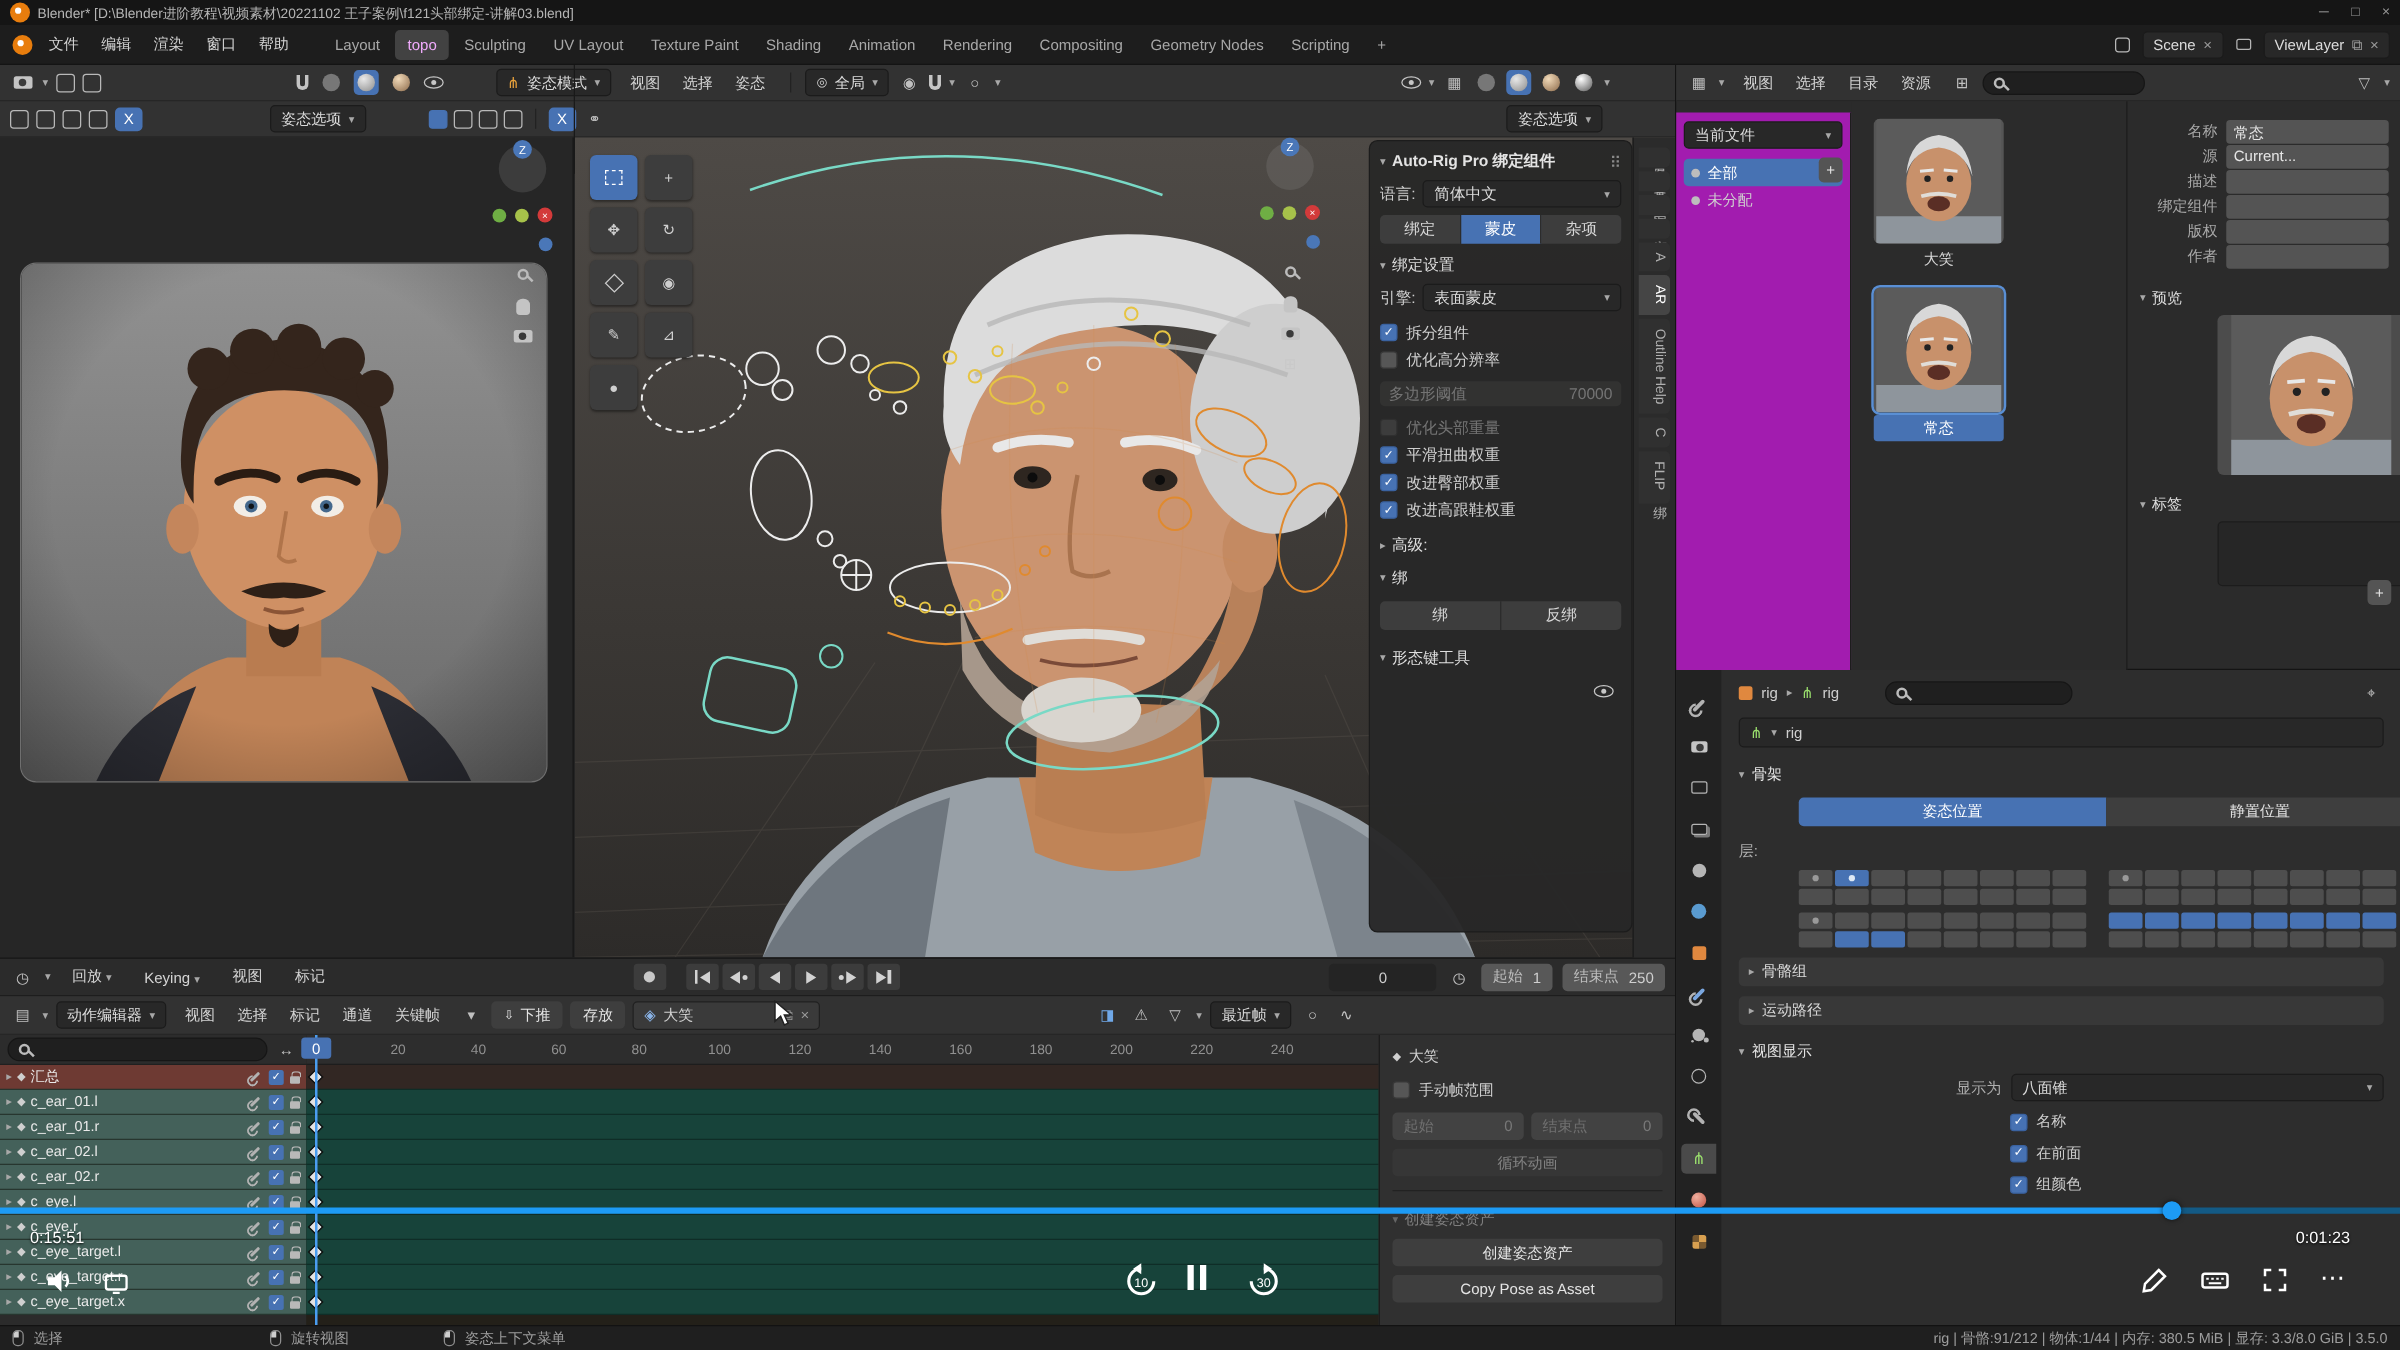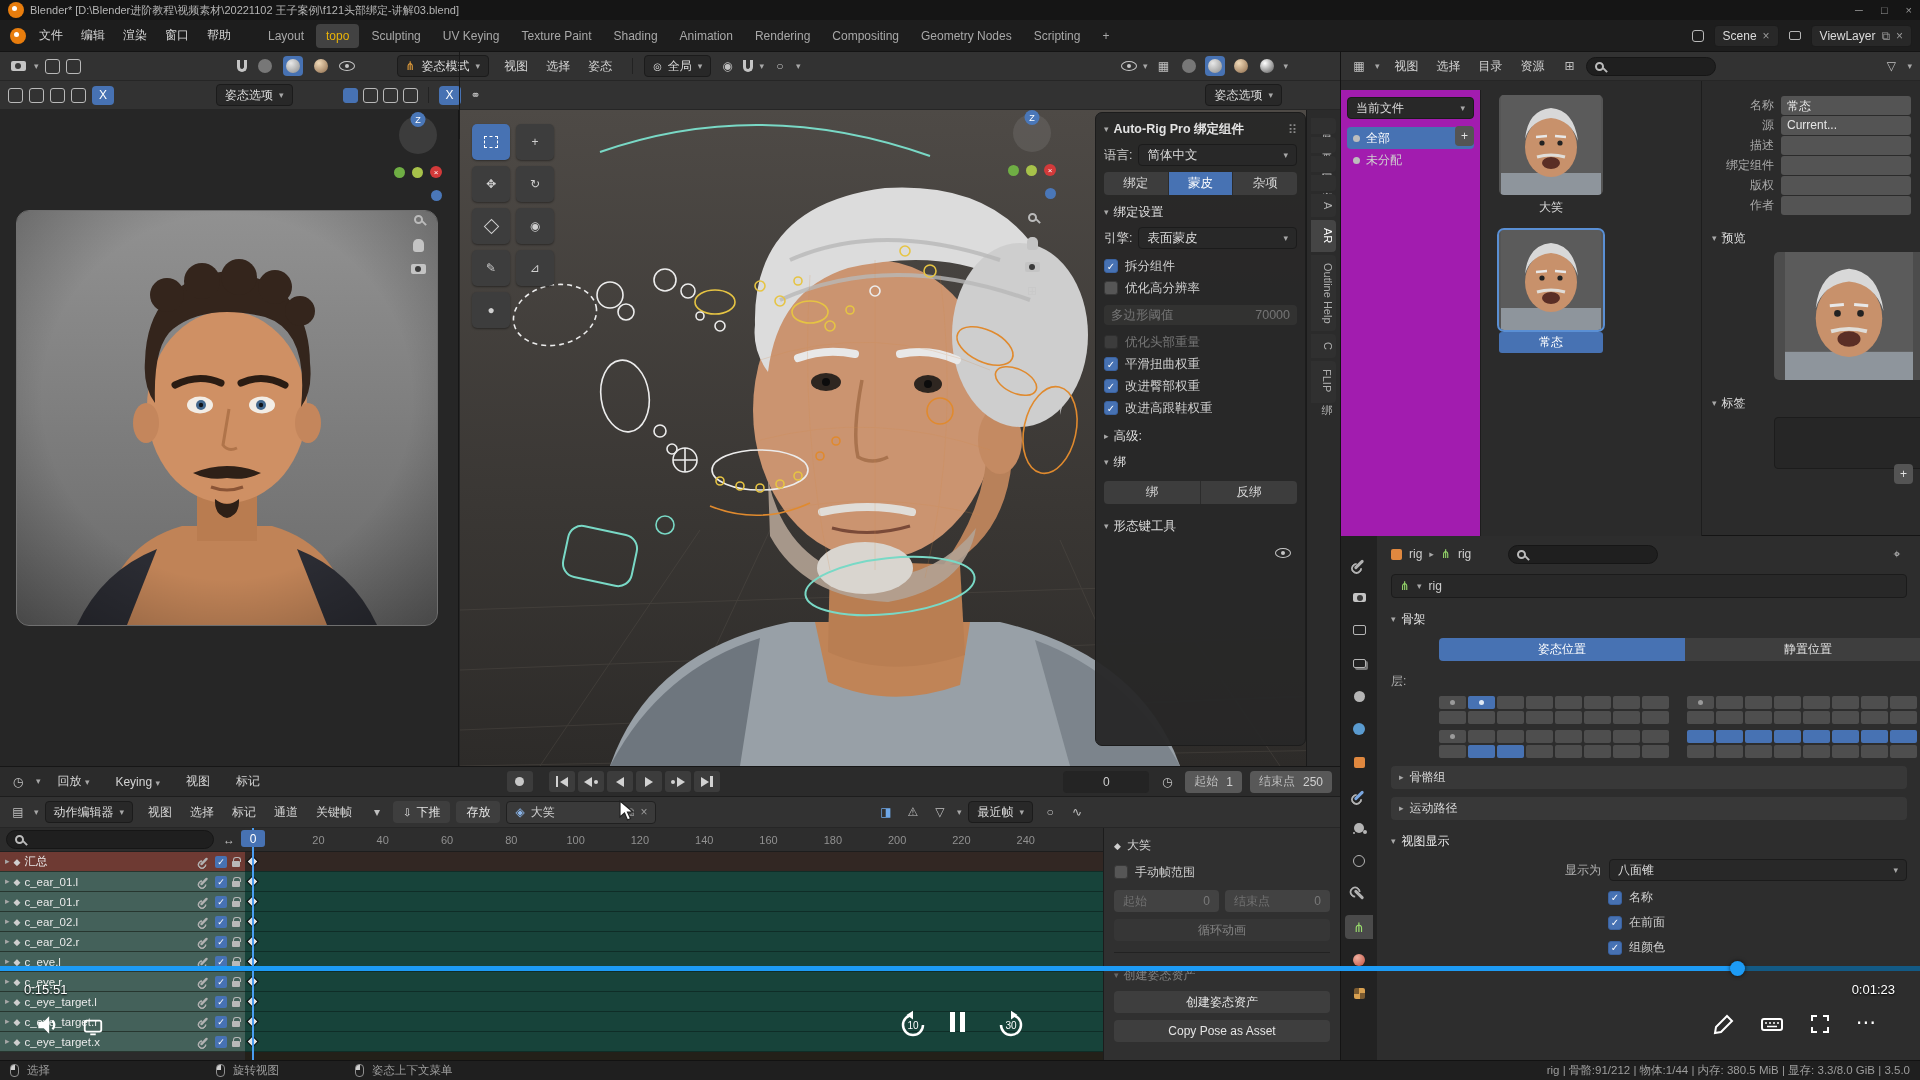--- a/index.html
+++ b/index.html
@@ -27,7 +27,7 @@
 #titlebar .winbtns{margin-left:auto;display:flex;gap:18px;color:#9a9a9a;font-size:11px}
 #topbar{left:0;top:20px;width:1920px;height:32px;background:#1d1d1d;display:flex;align-items:center;padding:0 8px;gap:2px;border-bottom:1px solid #141414}
 .ws-tab{padding:5px 10px;border-radius:4px;color:#a8a8a8}
-.ws-tab.active{background:#424242;color:#eab308}
+.ws-tab.active{background:#424242;color:#f0abfc}
 .blogo{width:16px;height:16px;border-radius:50%;background:#e87d0d;position:relative}
 .blogo::after{content:"";position:absolute;left:4px;top:4px;width:5px;height:5px;border-radius:50%;background:#fff}
 

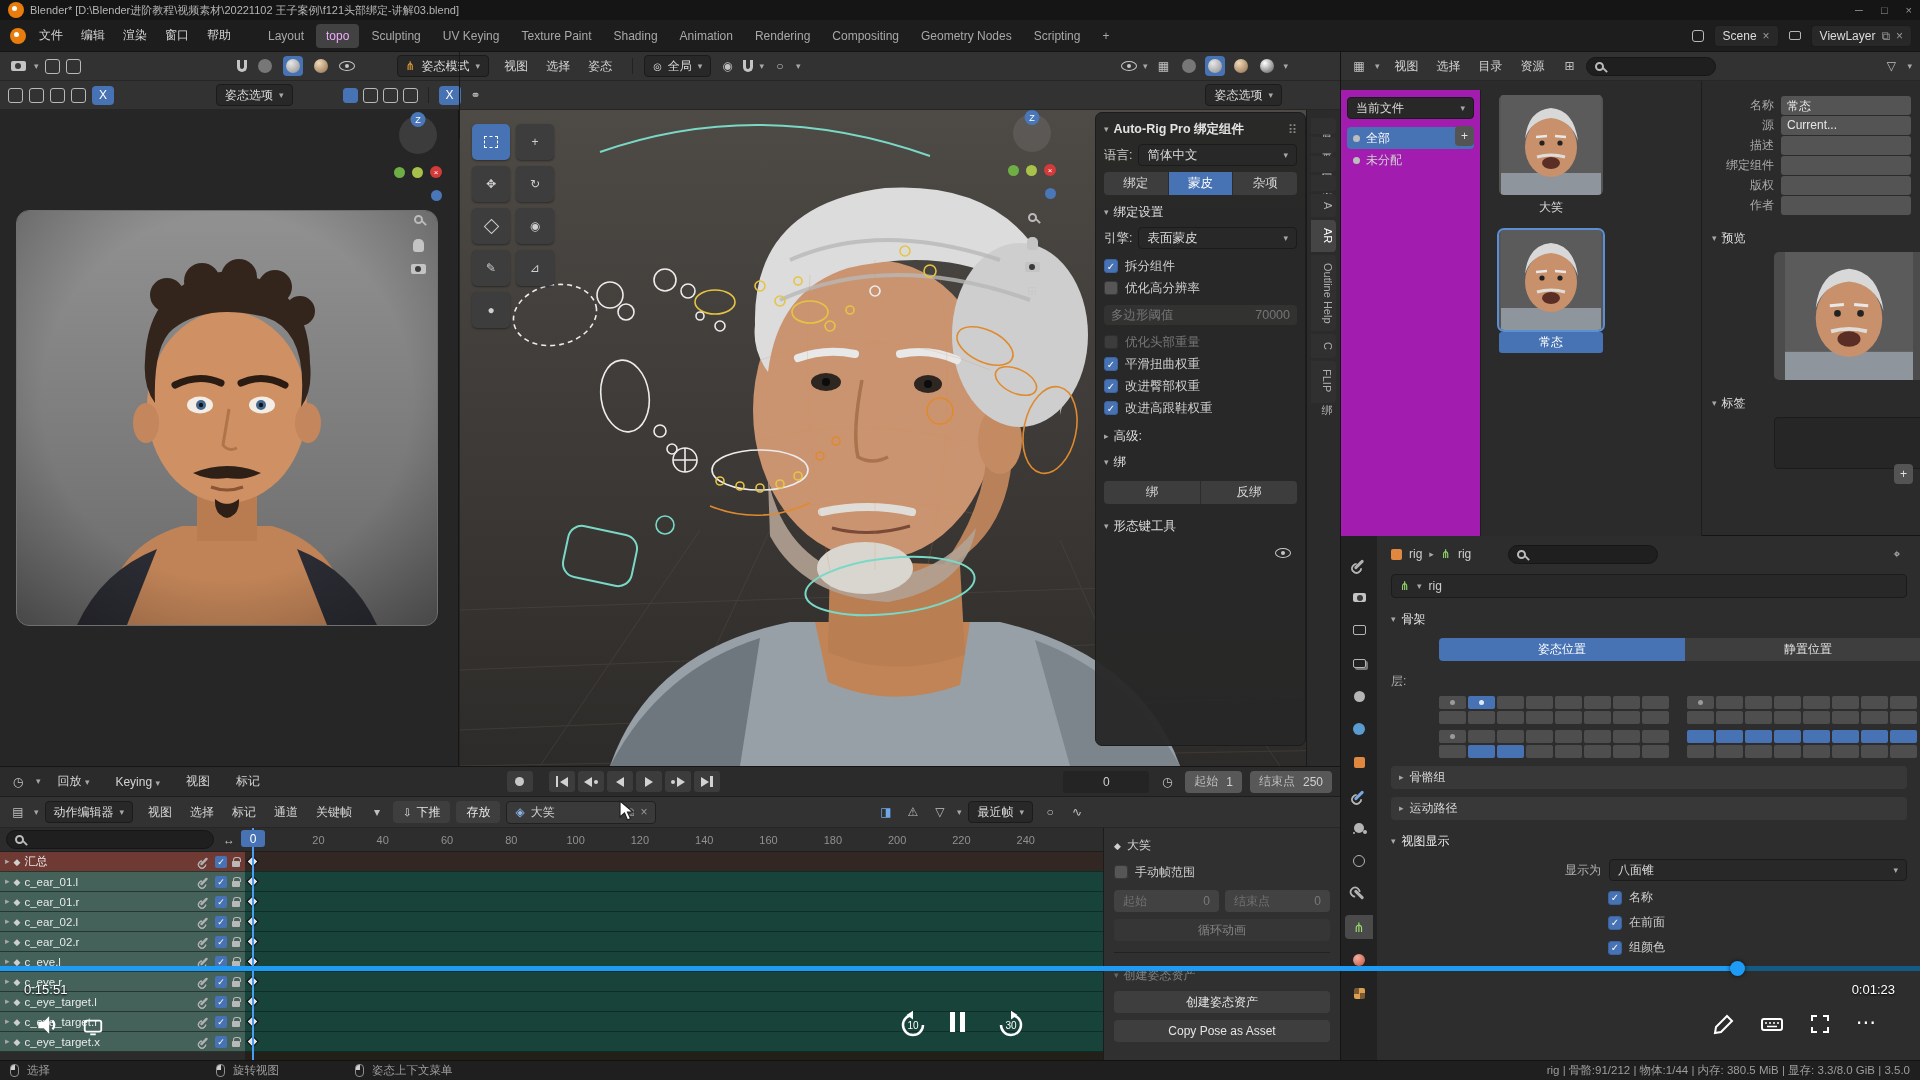--- a/index.html
+++ b/index.html
@@ -214,7 +214,7 @@
     <span class="ws-tab">Layout</span>
         <span class="ws-tab active">topo</span>
         <span class="ws-tab">Sculpting</span>
-        <span class="ws-tab">UV Keying</span>
+        <span class="ws-tab">UV Layout</span>
         <span class="ws-tab">Texture Paint</span>
         <span class="ws-tab">Shading</span>
         <span class="ws-tab">Animation</span>

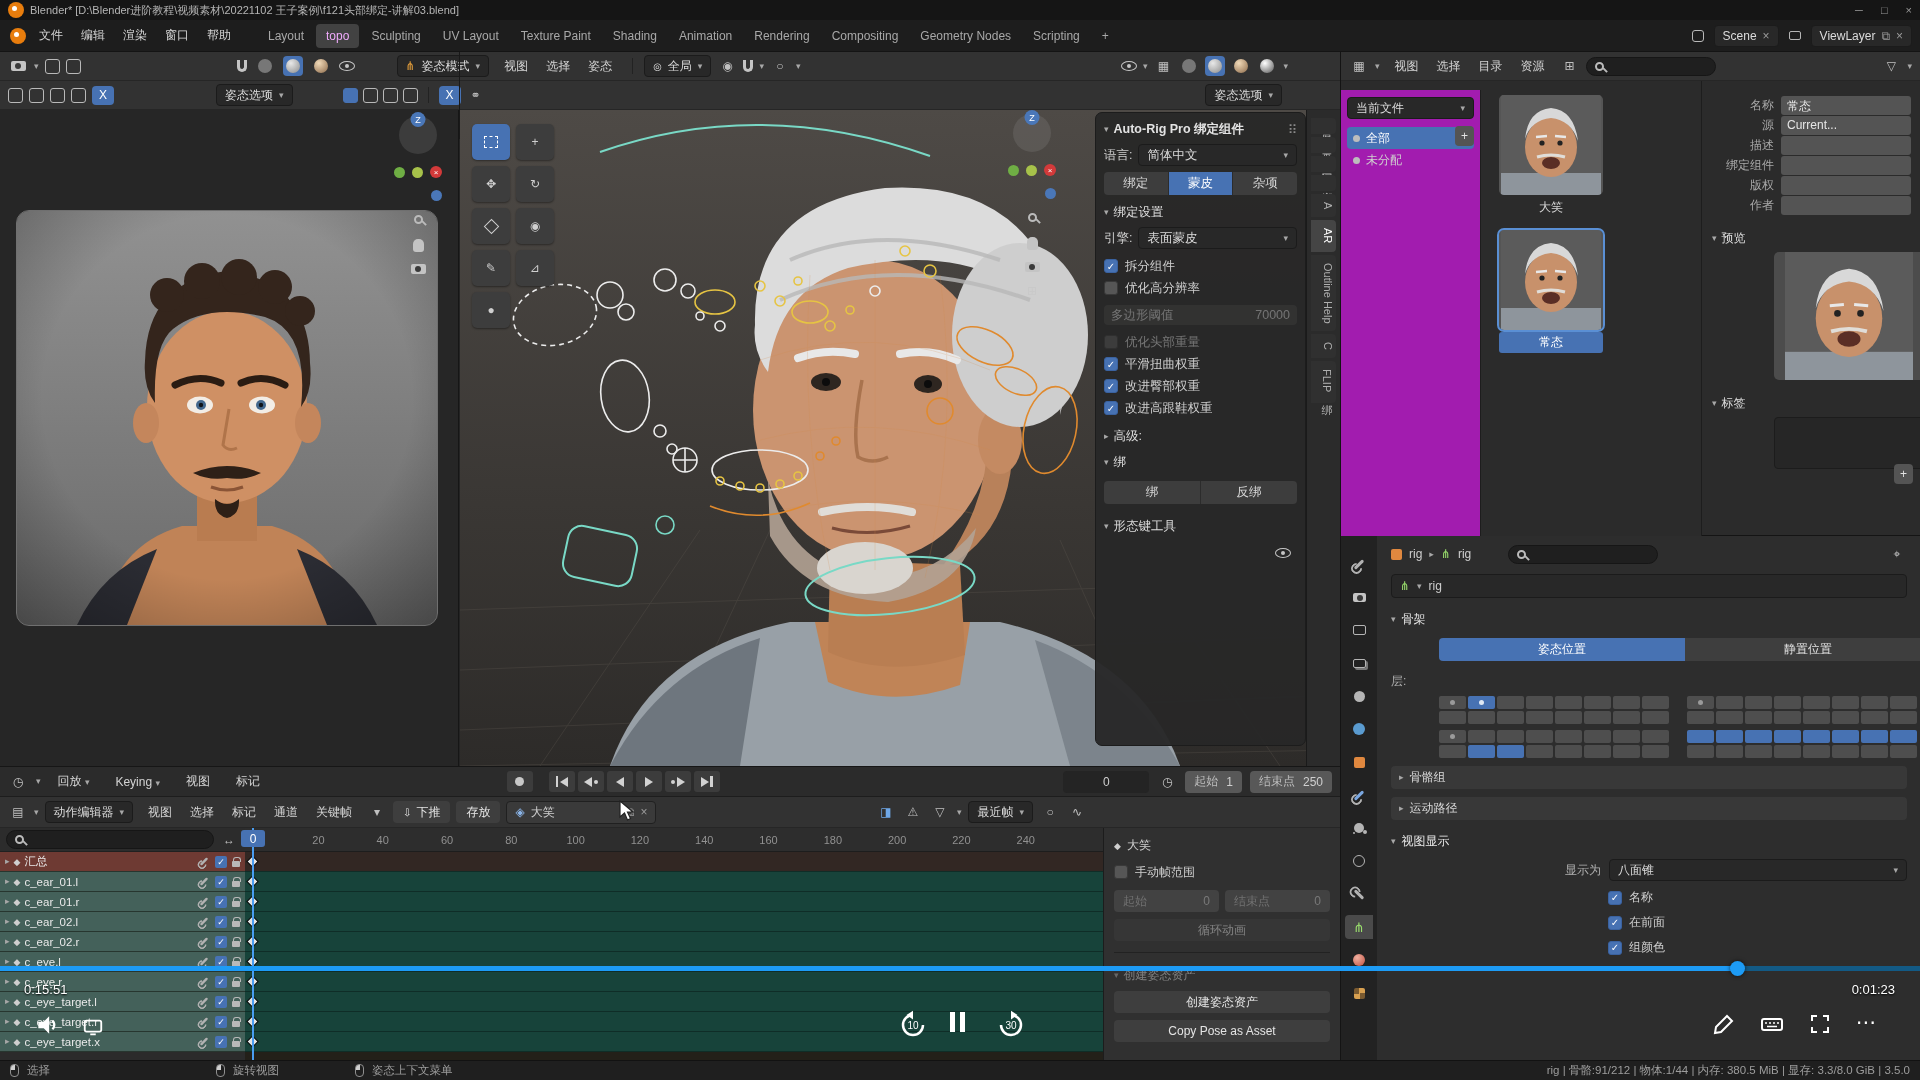--- a/index.html
+++ b/index.html
@@ -1217,7 +1217,7 @@
     <div class="bar2" style="width:183px"></div>
     <div class="knob" style="left:1730px"></div>
     <span class="t" style="left:24px;top:982px">0:15:51</span>
-    <span class="t" style="right:25px;top:982px">0:01:23</span>
+    <span class="t" style="right:40px;top:982px">0:01:23</span>
 
     <span class="pctl" style="left:34px;top:1012px">
       <svg viewBox="0 0 24 24" width="26" height="26">

